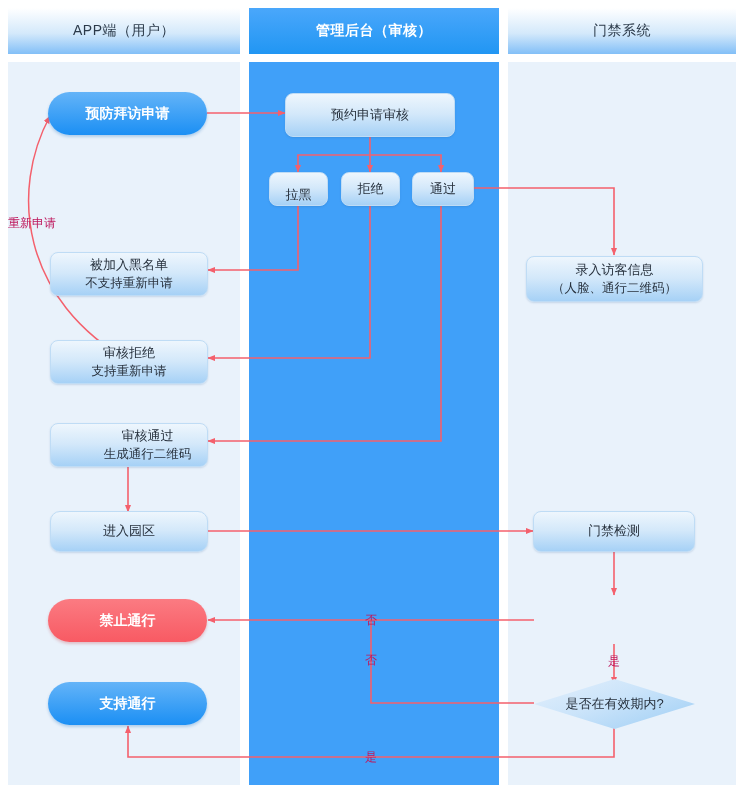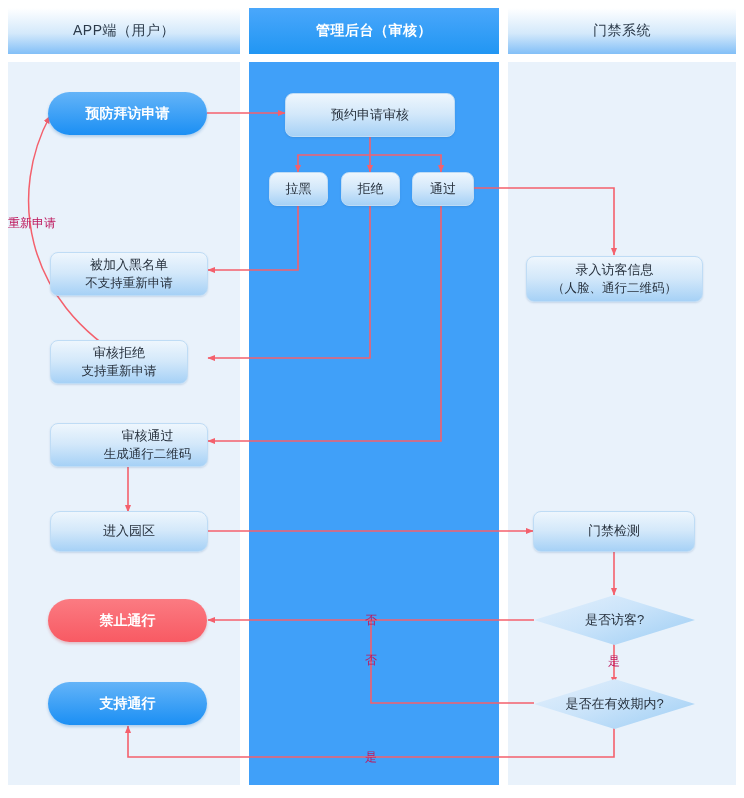--- a/index.html
+++ b/index.html
@@ -221,7 +221,7 @@
     <span>预约申请审核</span>
   </div>
 
-  <div class="node rect small" style="left:269px;top:172px;width:59px;height:34px;">
+  <div class="node rect small" style="left:269px;top:172px;width:59px;height:34px;justify-content:flex-end;">
     <span>拉黑</span>
   </div>
 

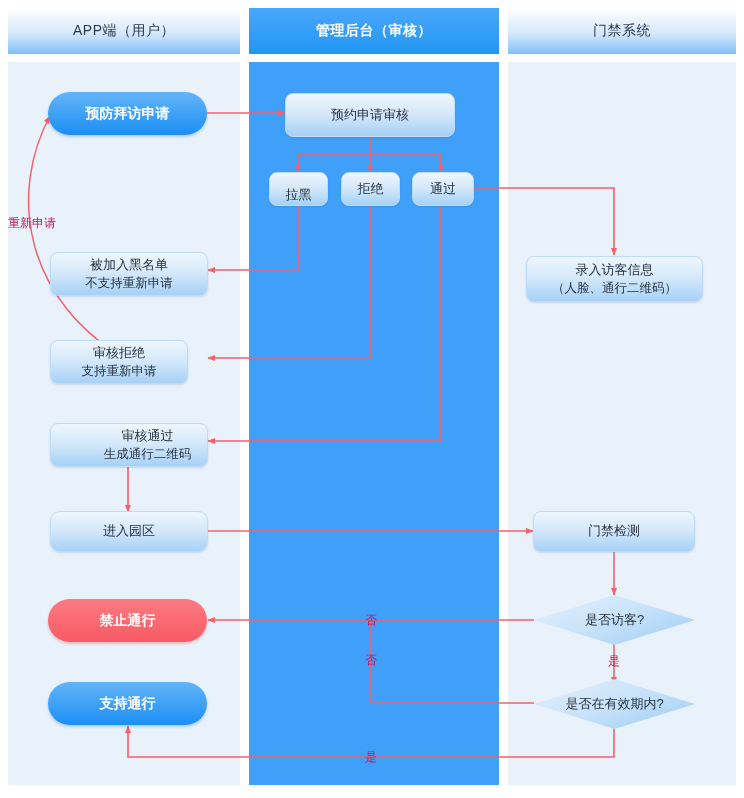--- a/index.html
+++ b/index.html
@@ -195,7 +195,7 @@
     <span class="l2">不支持重新申请</span>
   </div>
 
-  <div class="node rect" style="left:50px;top:340px;width:138px;height:44px;">
+  <div class="node rect" style="left:50px;top:340px;width:158px;height:44px;">
     <span>审核拒绝</span>
     <span class="l2">支持重新申请</span>
   </div>

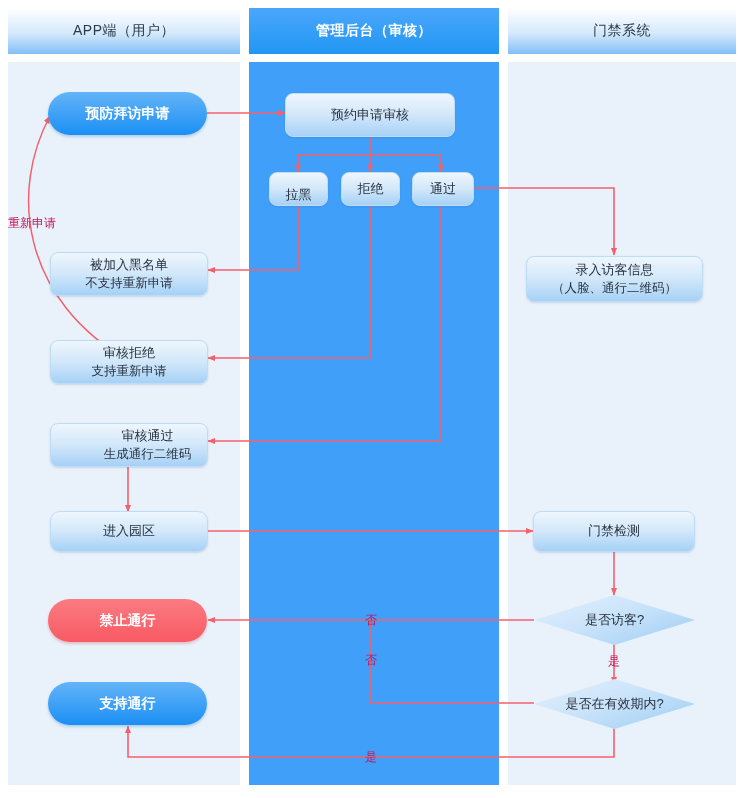--- a/index.html
+++ b/index.html
@@ -242,10 +242,6 @@
     <span>门禁检测</span>
   </div>
 
-  <div class="diamond" style="left:534px;top:595px;width:161px;height:50px;">
-    <div class="shape"></div>
-    <div class="txt">是否访客?</div>
-  </div>
 
   <div class="diamond" style="left:534px;top:679px;width:161px;height:50px;">
     <div class="shape"></div>

